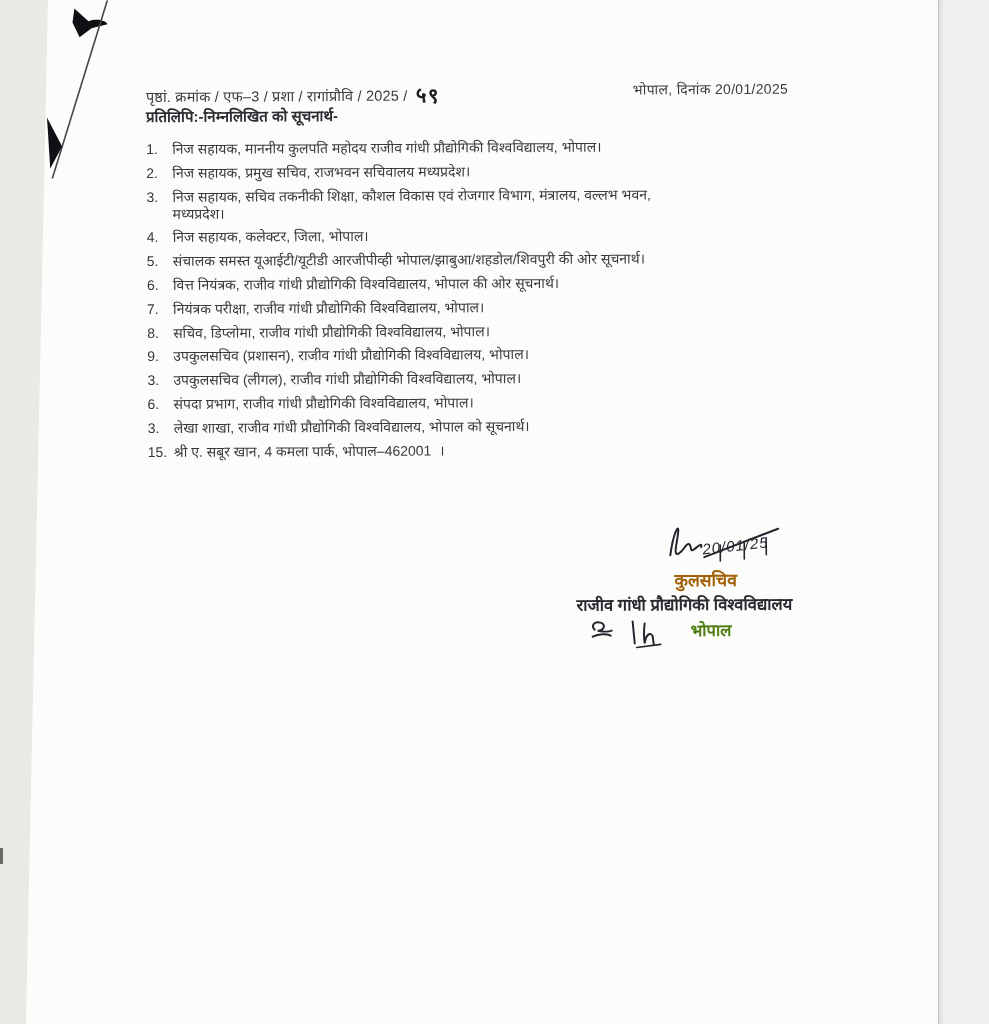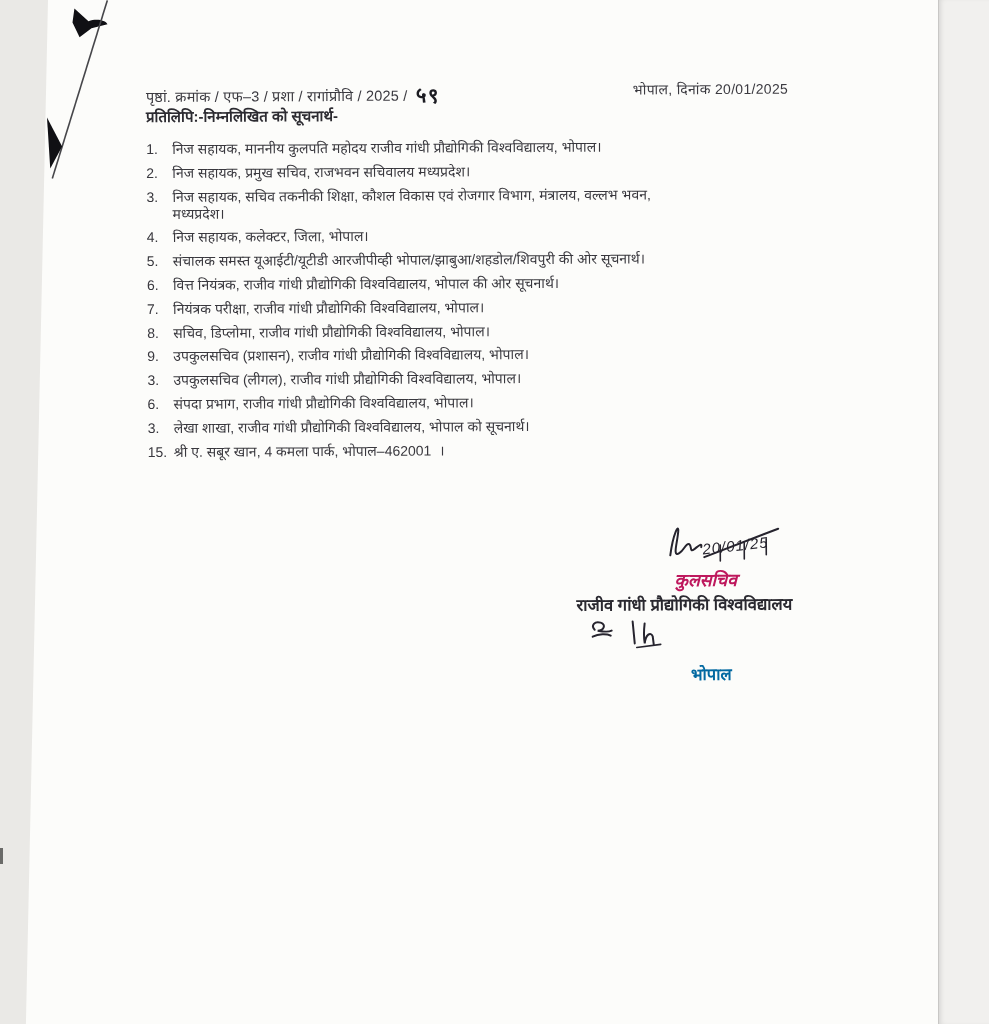--- a/index.html
+++ b/index.html
@@ -27,7 +27,7 @@
   .sig-scribble{position:absolute;left:98px;top:2px;width:160px;height:48px;}
   .hand-date{position:absolute;left:140px;top:22px;font-size:15px;font-style:italic;
              color:#26242e;transform:rotate(-6deg);letter-spacing:1px;}
-  .desig{position:absolute;left:112px;top:52px;font-size:17.5px;font-weight:700;color:#be185d;font-style:italic;}
+  .desig{position:absolute;left:112px;top:52px;font-size:17.5px;font-weight:700;color:#a16207;}
   .org{position:absolute;left:14px;top:77px;font-size:16.5px;font-weight:700;color:#2a2930;width:320px;}
   .place-row{position:absolute;left:26px;top:100px;width:260px;height:34px;}
   .initials{position:absolute;left:0;top:2px;width:78px;height:32px;}

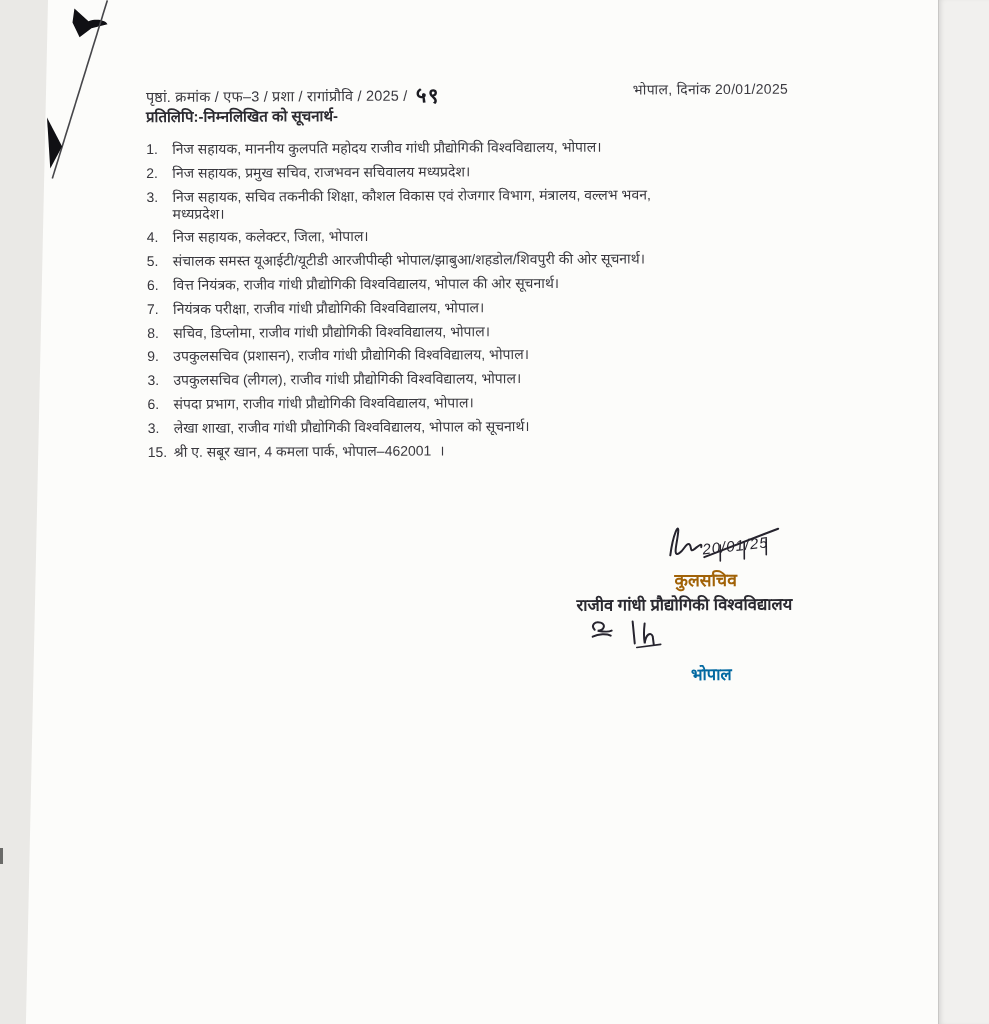--- a/index.html
+++ b/index.html
@@ -31,7 +31,7 @@
   .org{position:absolute;left:14px;top:77px;font-size:16.5px;font-weight:700;color:#2a2930;width:320px;}
   .place-row{position:absolute;left:26px;top:100px;width:260px;height:34px;}
   .initials{position:absolute;left:0;top:2px;width:78px;height:32px;}
-  .place-txt{position:absolute;left:102px;top:3px;font-size:16.5px;font-weight:700;color:#0369a1;margin-top:44px;}
+  .place-txt{position:absolute;left:102px;top:3px;font-size:16.5px;font-weight:700;color:#4d7c0f;}
 </style>
 </head>
 <body>

